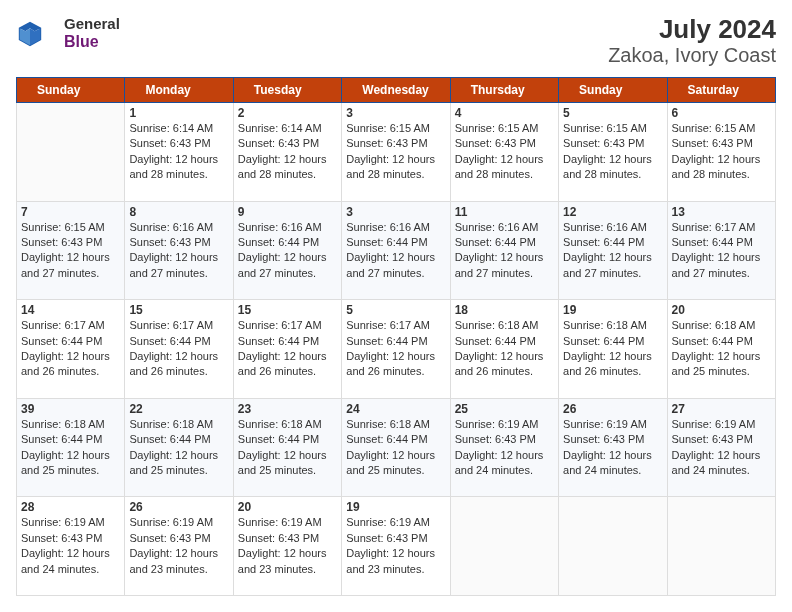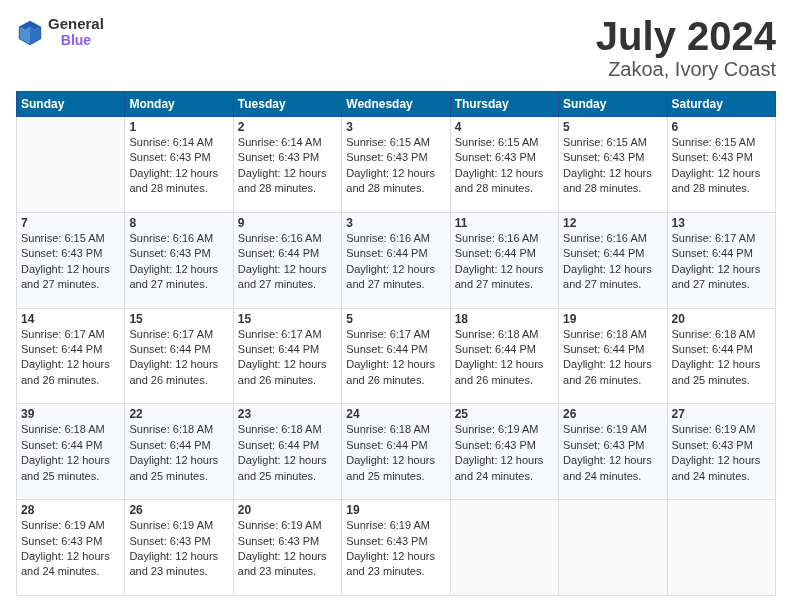--- a/index.html
+++ b/index.html
@@ -26,7 +26,7 @@
     .logo {
       display: flex;
       align-items: center;
-      gap: 4px;
+      gap: 20px;
     }
     .logo-text {
       display: flex;

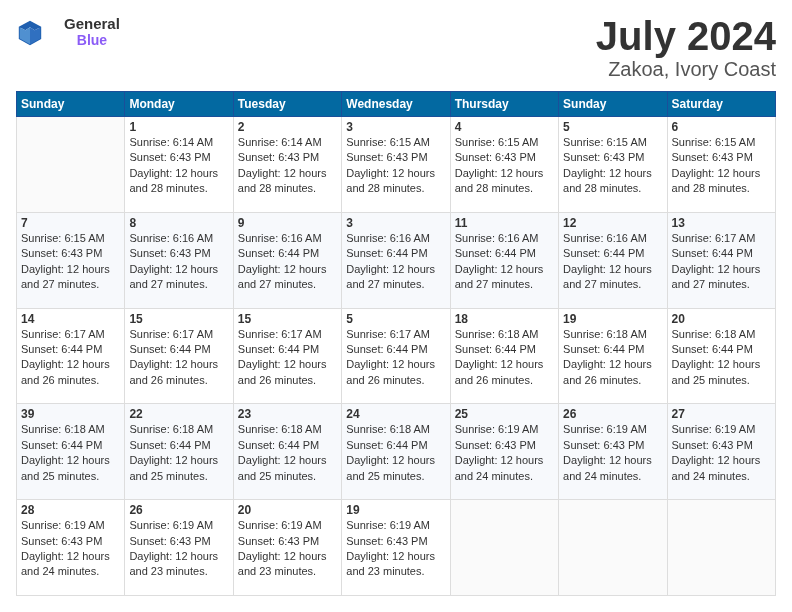--- a/index.html
+++ b/index.html
@@ -39,10 +39,9 @@
       color: #333;
     }
     .logo-blue {
-      font-size: 14px;
-      font-weight: bold;
-      color: #8b5cf6;
-      text-align: center;
+      font-size: 16px;
+      font-weight: bold;
+      color: #701a75;
     }
     .logo-icon {
       width: 28px;

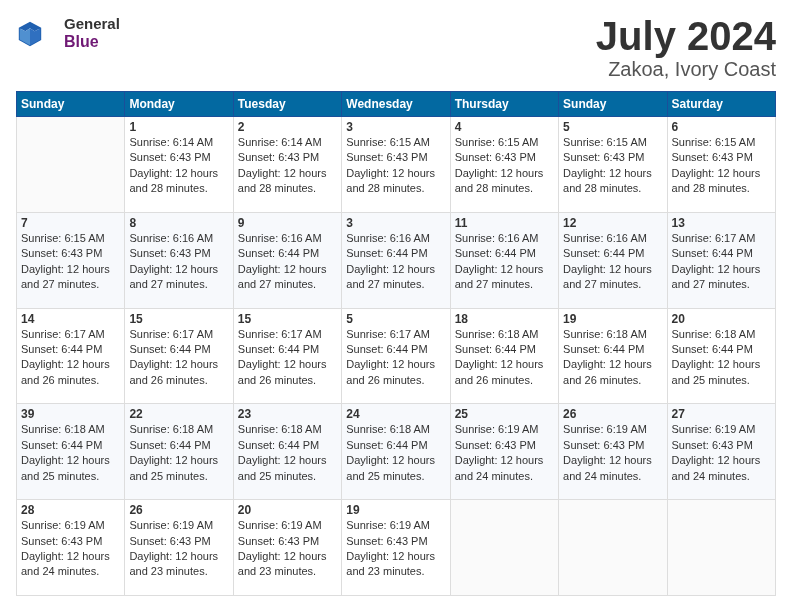--- a/index.html
+++ b/index.html
@@ -51,7 +51,7 @@
       text-align: right;
     }
     .title-month {
-      font-size: 40px;
+      font-size: 26px;
       font-weight: bold;
       color: #333;
       line-height: 1;

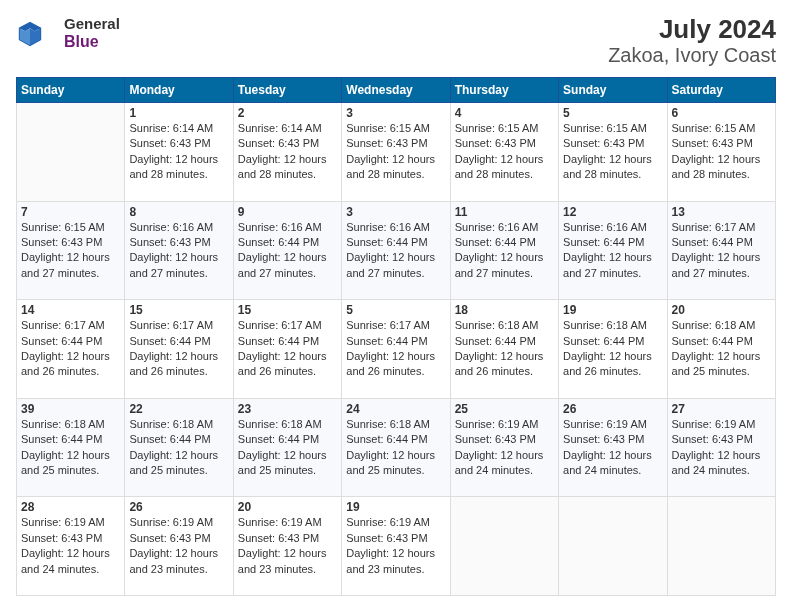--- a/index.html
+++ b/index.html
@@ -69,11 +69,11 @@
       table-layout: fixed;
     }
     .calendar th {
-      background-color: #0369a1;
+      background-color: #c2410c;
       color: #fff;
       font-size: 12px;
       font-weight: bold;
-      padding: 5px 4px;
+      padding: 5px 20px;
       text-align: left;
       border: 1px solid #1a4f9a;
     }

